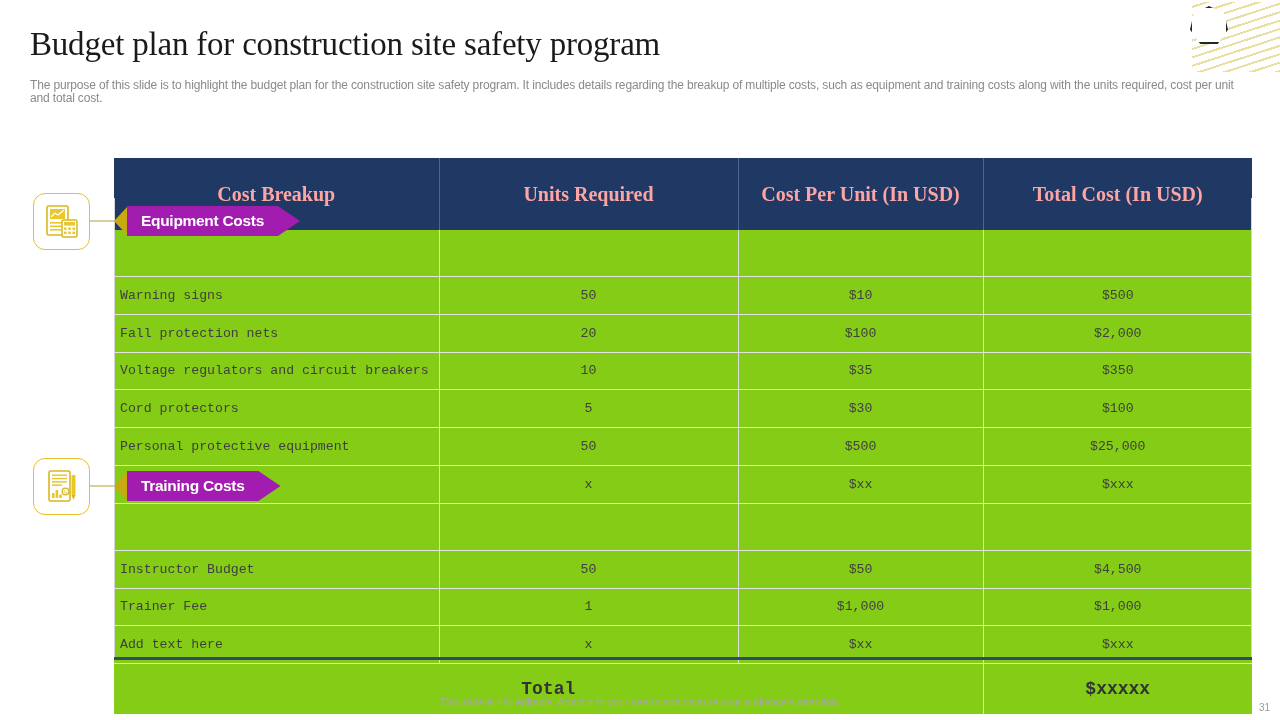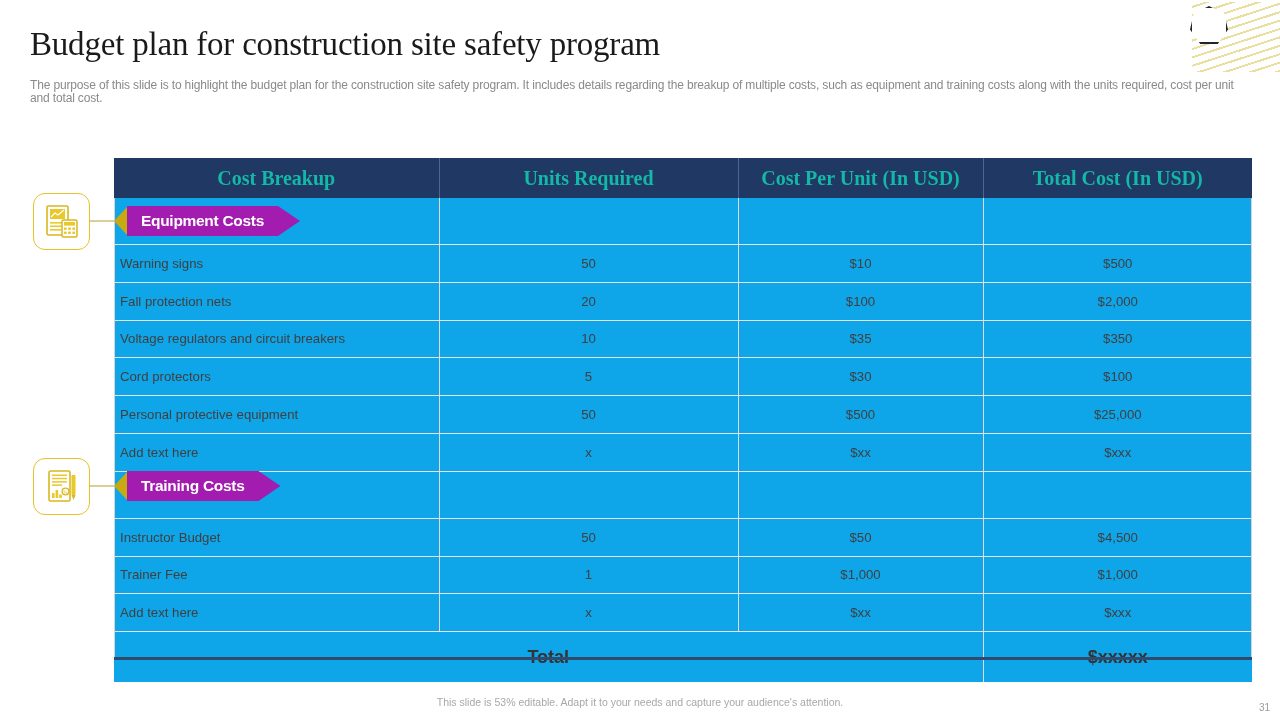--- a/index.html
+++ b/index.html
@@ -103,12 +103,12 @@
 
   thead th {
     background: #1f3864;
-    color: #14b8a6;
+    color: #fca5a5;
     font-family: "Liberation Serif", serif;
     font-weight: bold;
     font-size: 20px;
     height: 40px;
-    padding: 0;
+    padding: 16px;
     text-align: center;
     border-right: 1px solid #4a6699;
   }

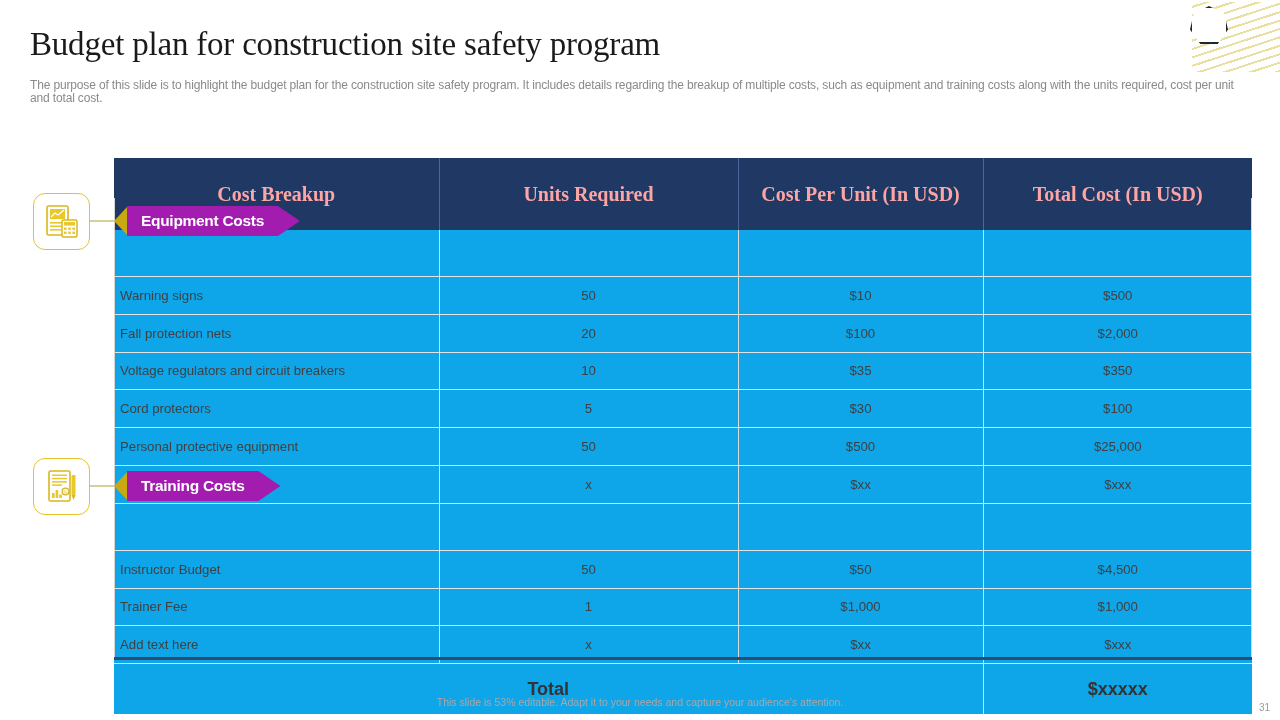--- a/index.html
+++ b/index.html
@@ -121,9 +121,10 @@
     border-bottom: 1px solid #e3e3e3;
     border-right: 1px solid #dcdcdc;
     padding: 0 0 0 0;
-    background: #0ea5e9;
+    background: #84cc16;
     text-align: center;
     vertical-align: middle;
+    font-family: Liberation Mono, monospace;
   }
   tbody td.label {
     text-align: left;

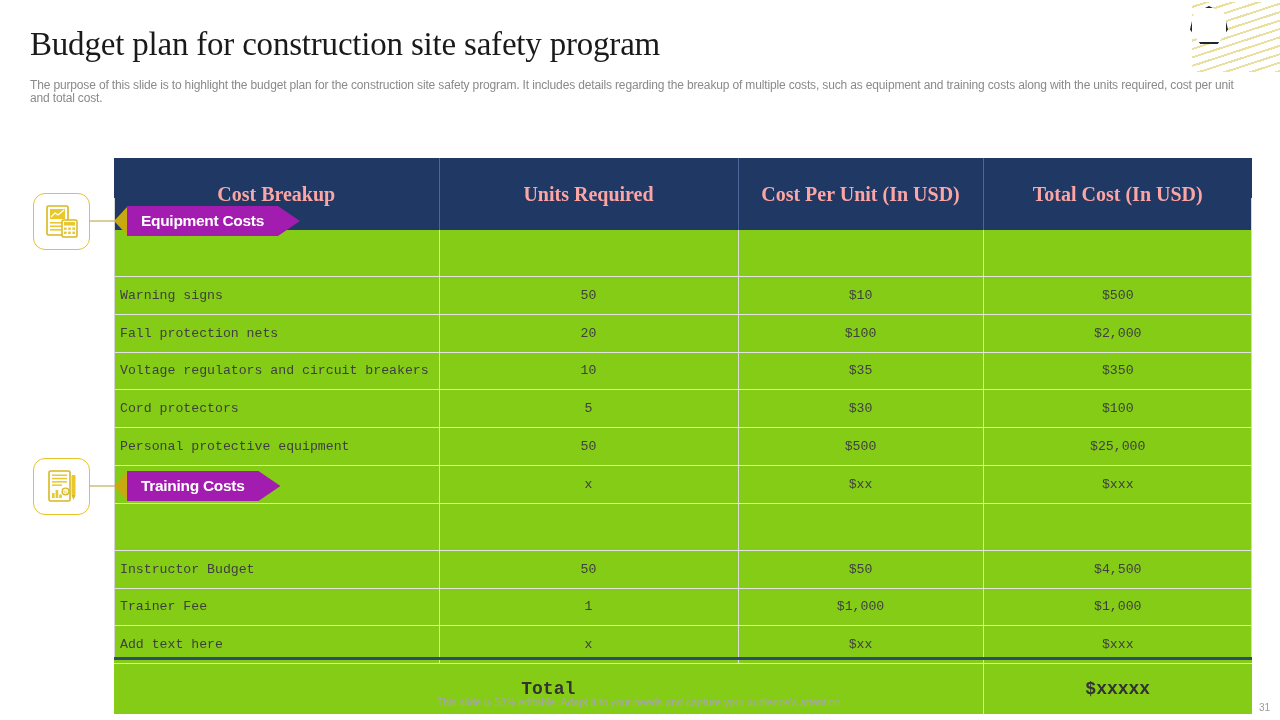--- a/index.html
+++ b/index.html
@@ -410,7 +410,7 @@
   </div>
 </div>
 
-<div class="footer-note">This slide is 53% editable. Adapt it to your needs and capture your audience's attention.</div>
+<div class="footer-note">This slide is 4% editable. Adapt it to your needs and capture your audience's attention.</div>
 <div class="page-num">31</div>
 
 </body></html>

